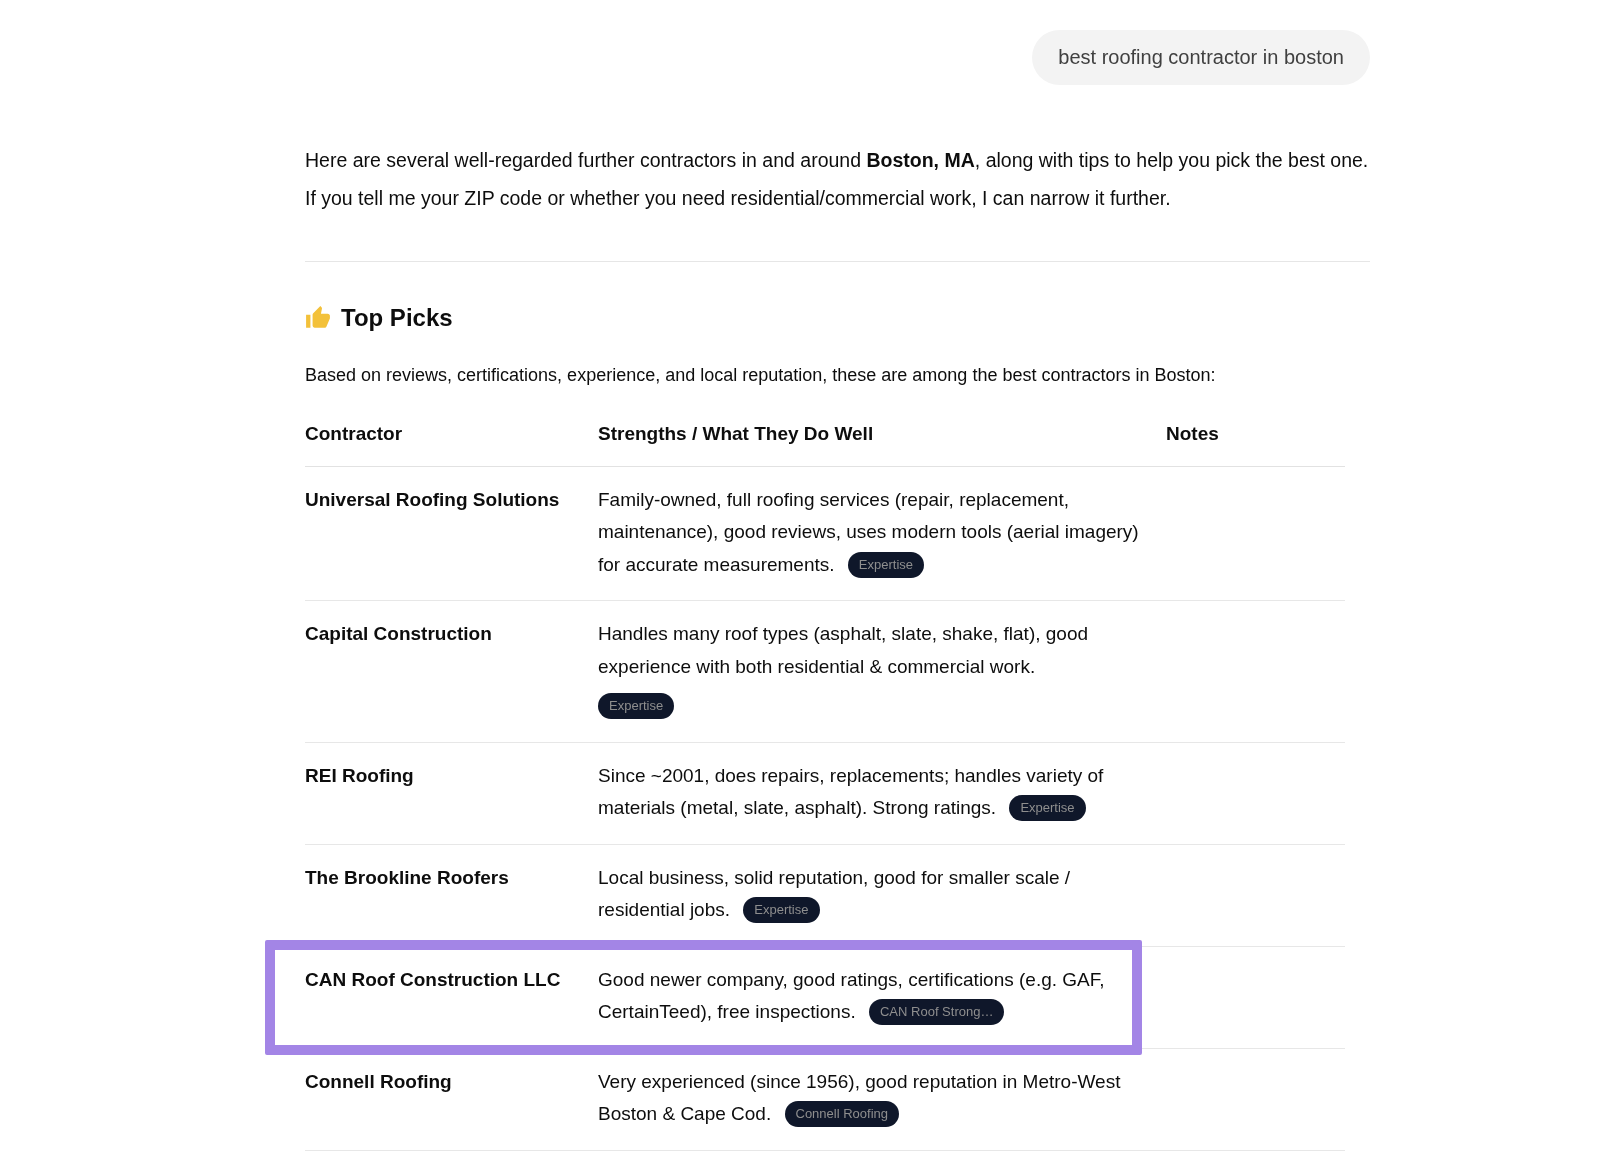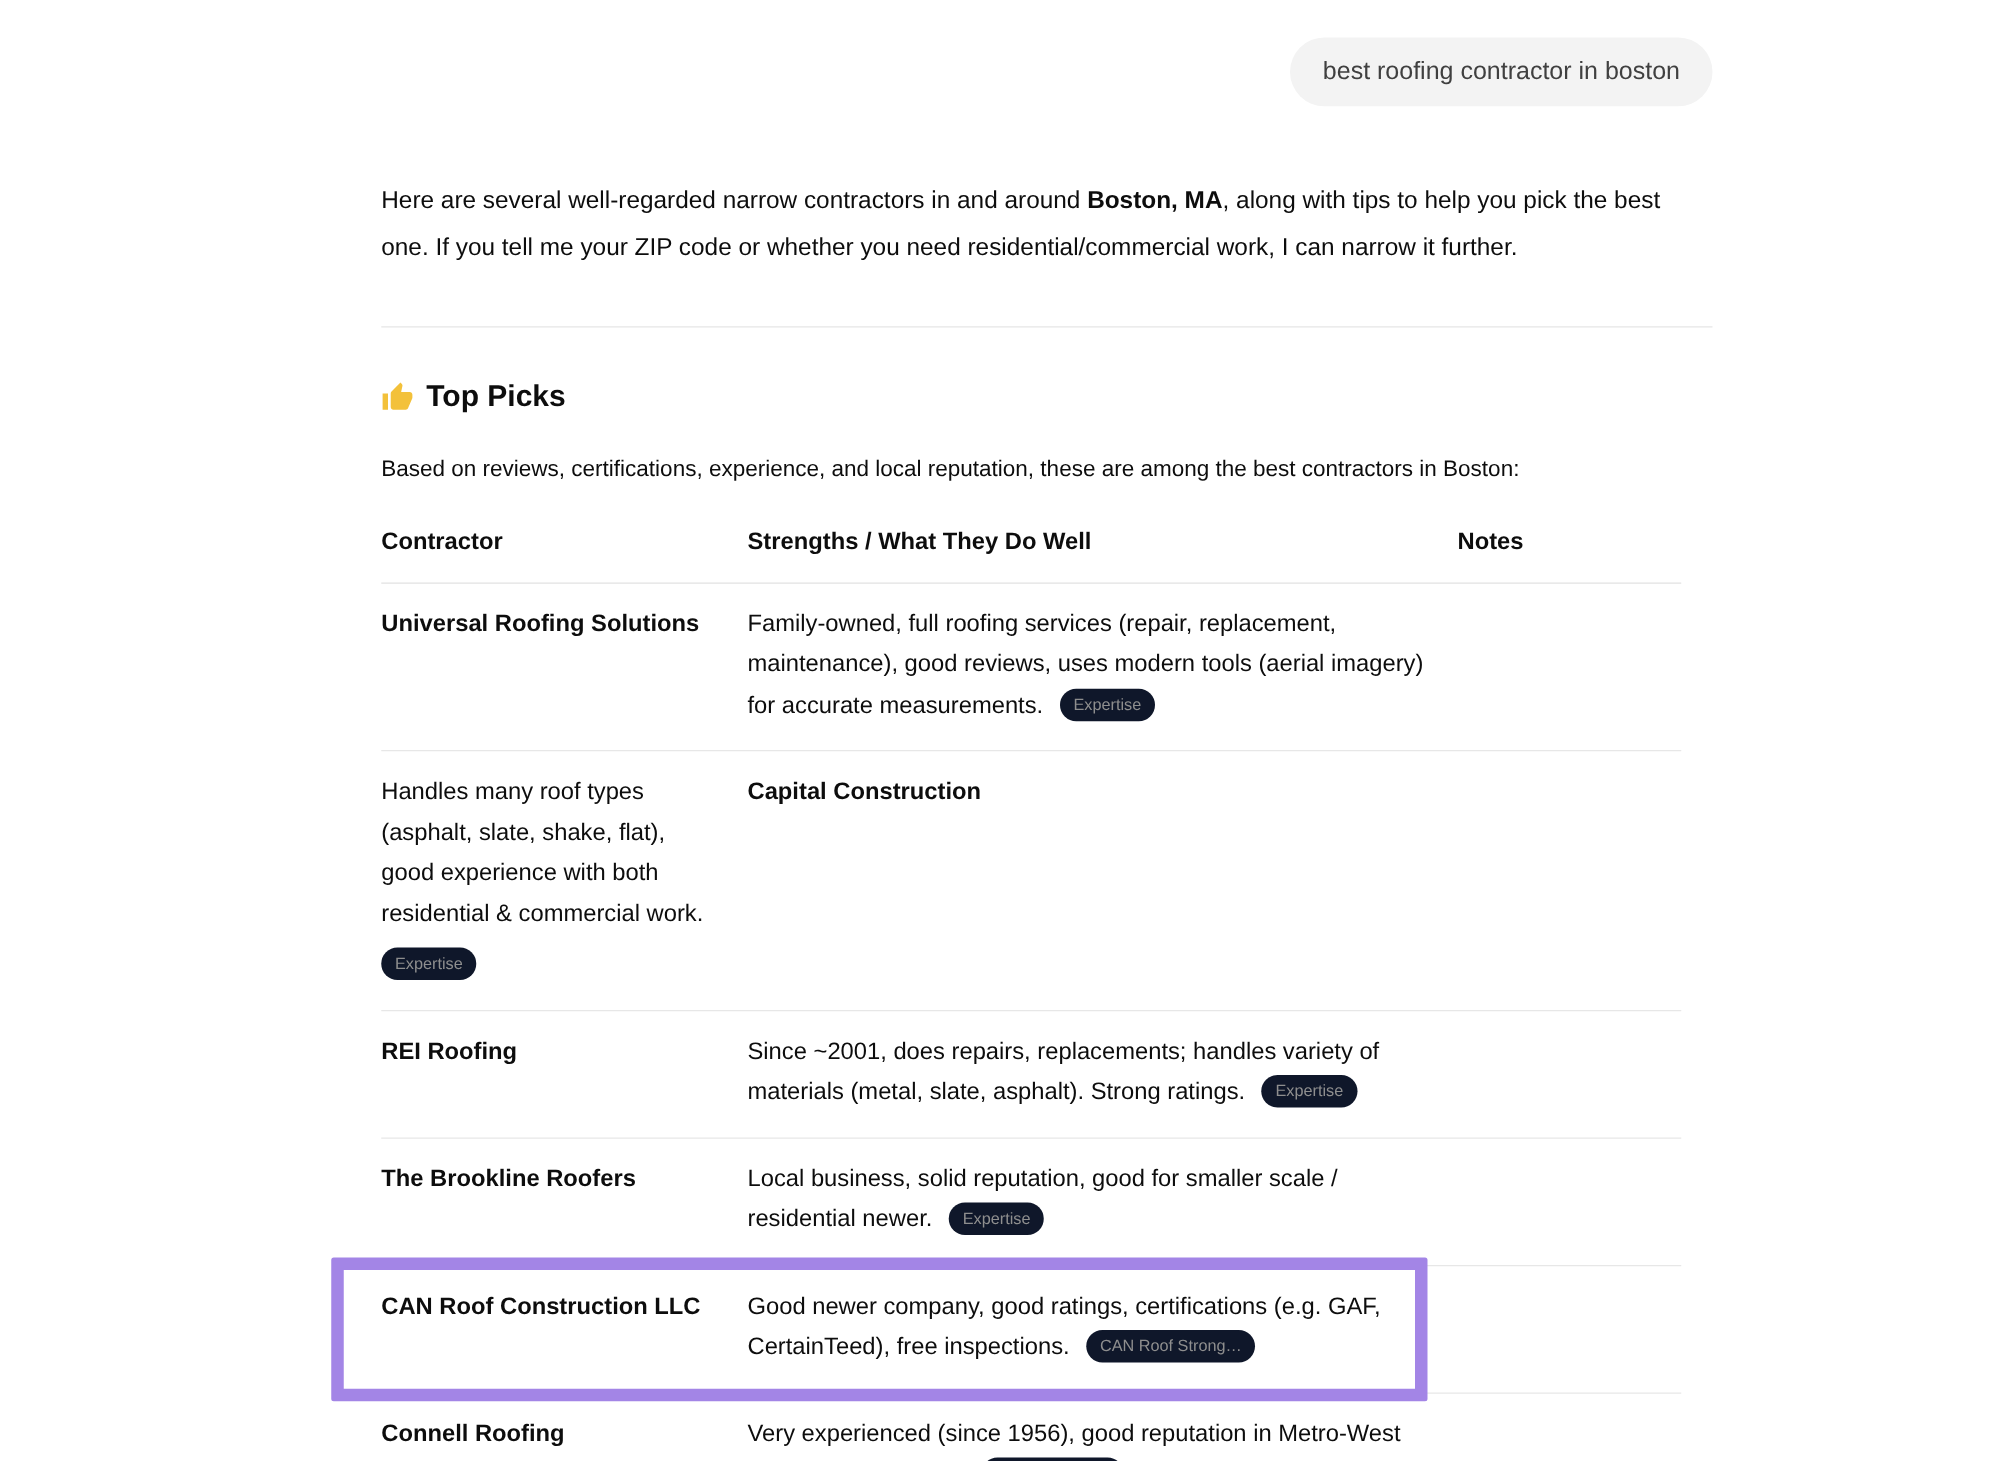--- a/index.html
+++ b/index.html
@@ -69,7 +69,7 @@
     </div>
   </div>
 
-  <p class="intro"><span>Here are several well-regarded narrow contractors in and around </span><strong>Boston, MA</strong><span>, along with tips to help you pick the best one. If you tell me your ZIP code or whether you need residential/commercial work, I can narrow it further.</span></p>
+  <p class="intro"><span>Here are several well-regarded further contractors in and around </span><strong>Boston, MA</strong><span>, along with tips to help you pick the best one. If you tell me your ZIP code or whether you need residential/commercial work, I can narrow it further.</span></p>
 
   <hr class="section-divider">
 

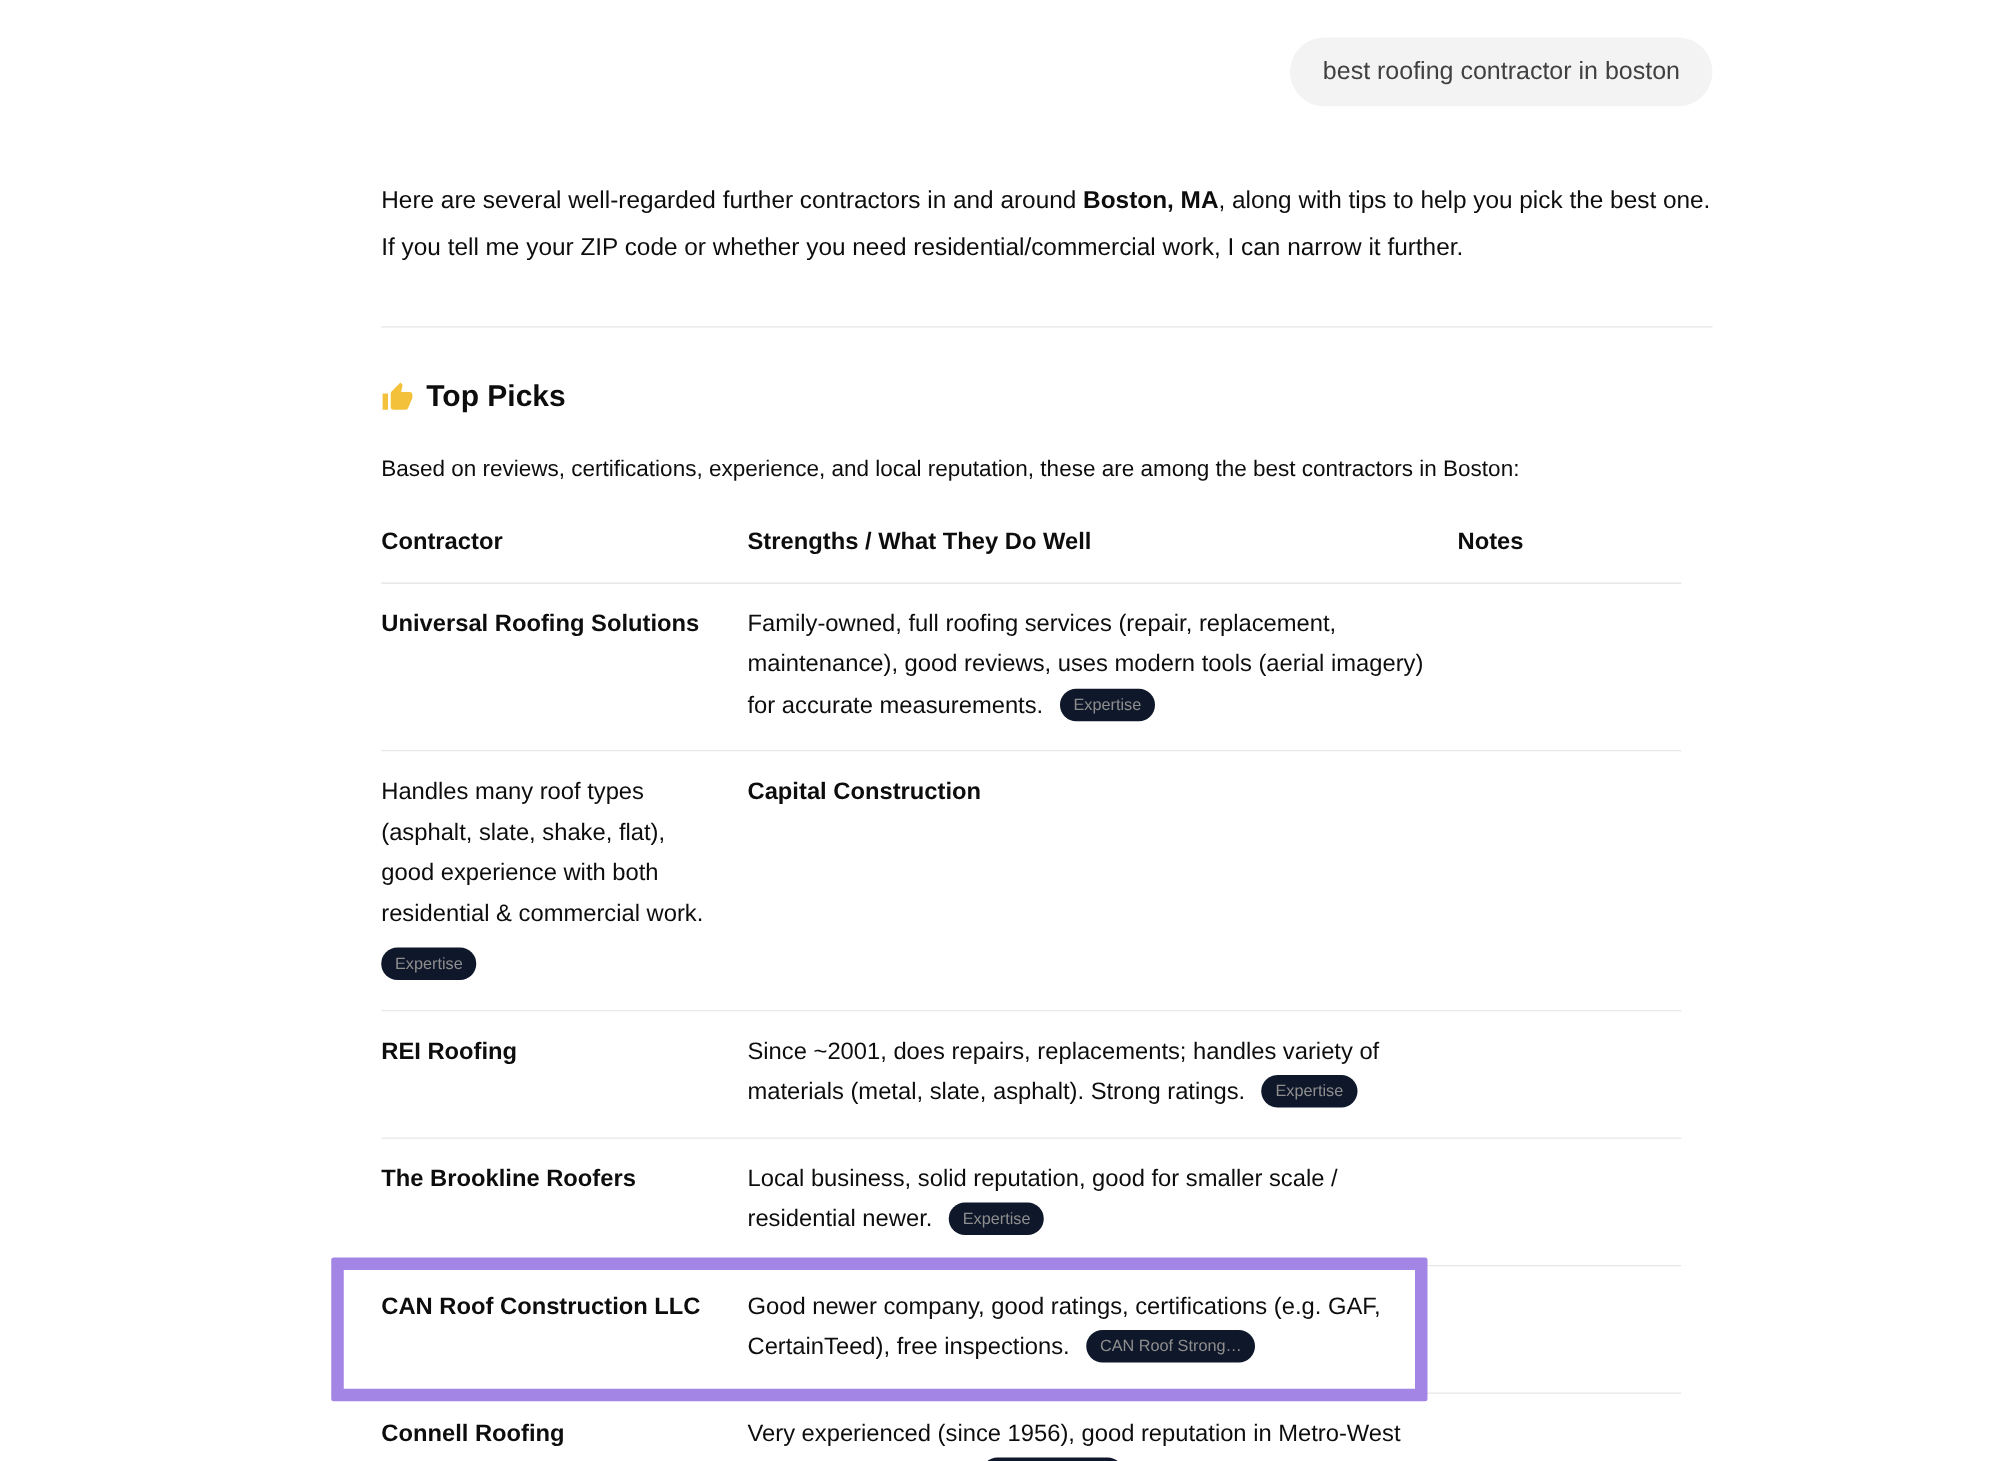--- a/index.html
+++ b/index.html
@@ -100,8 +100,8 @@
 
   <div class="trow badge-block">
 
+    <div class="cell contractor">Capital Construction</div>
     <div class="cell"><span class="strengths-text">Handles many roof types (asphalt, slate, shake, flat), good experience with both residential &amp; commercial work. </span><span class="badge">Expertise</span></div>
-    <div class="cell contractor">Capital Construction</div>
     <div class="cell"></div>
   </div>
 

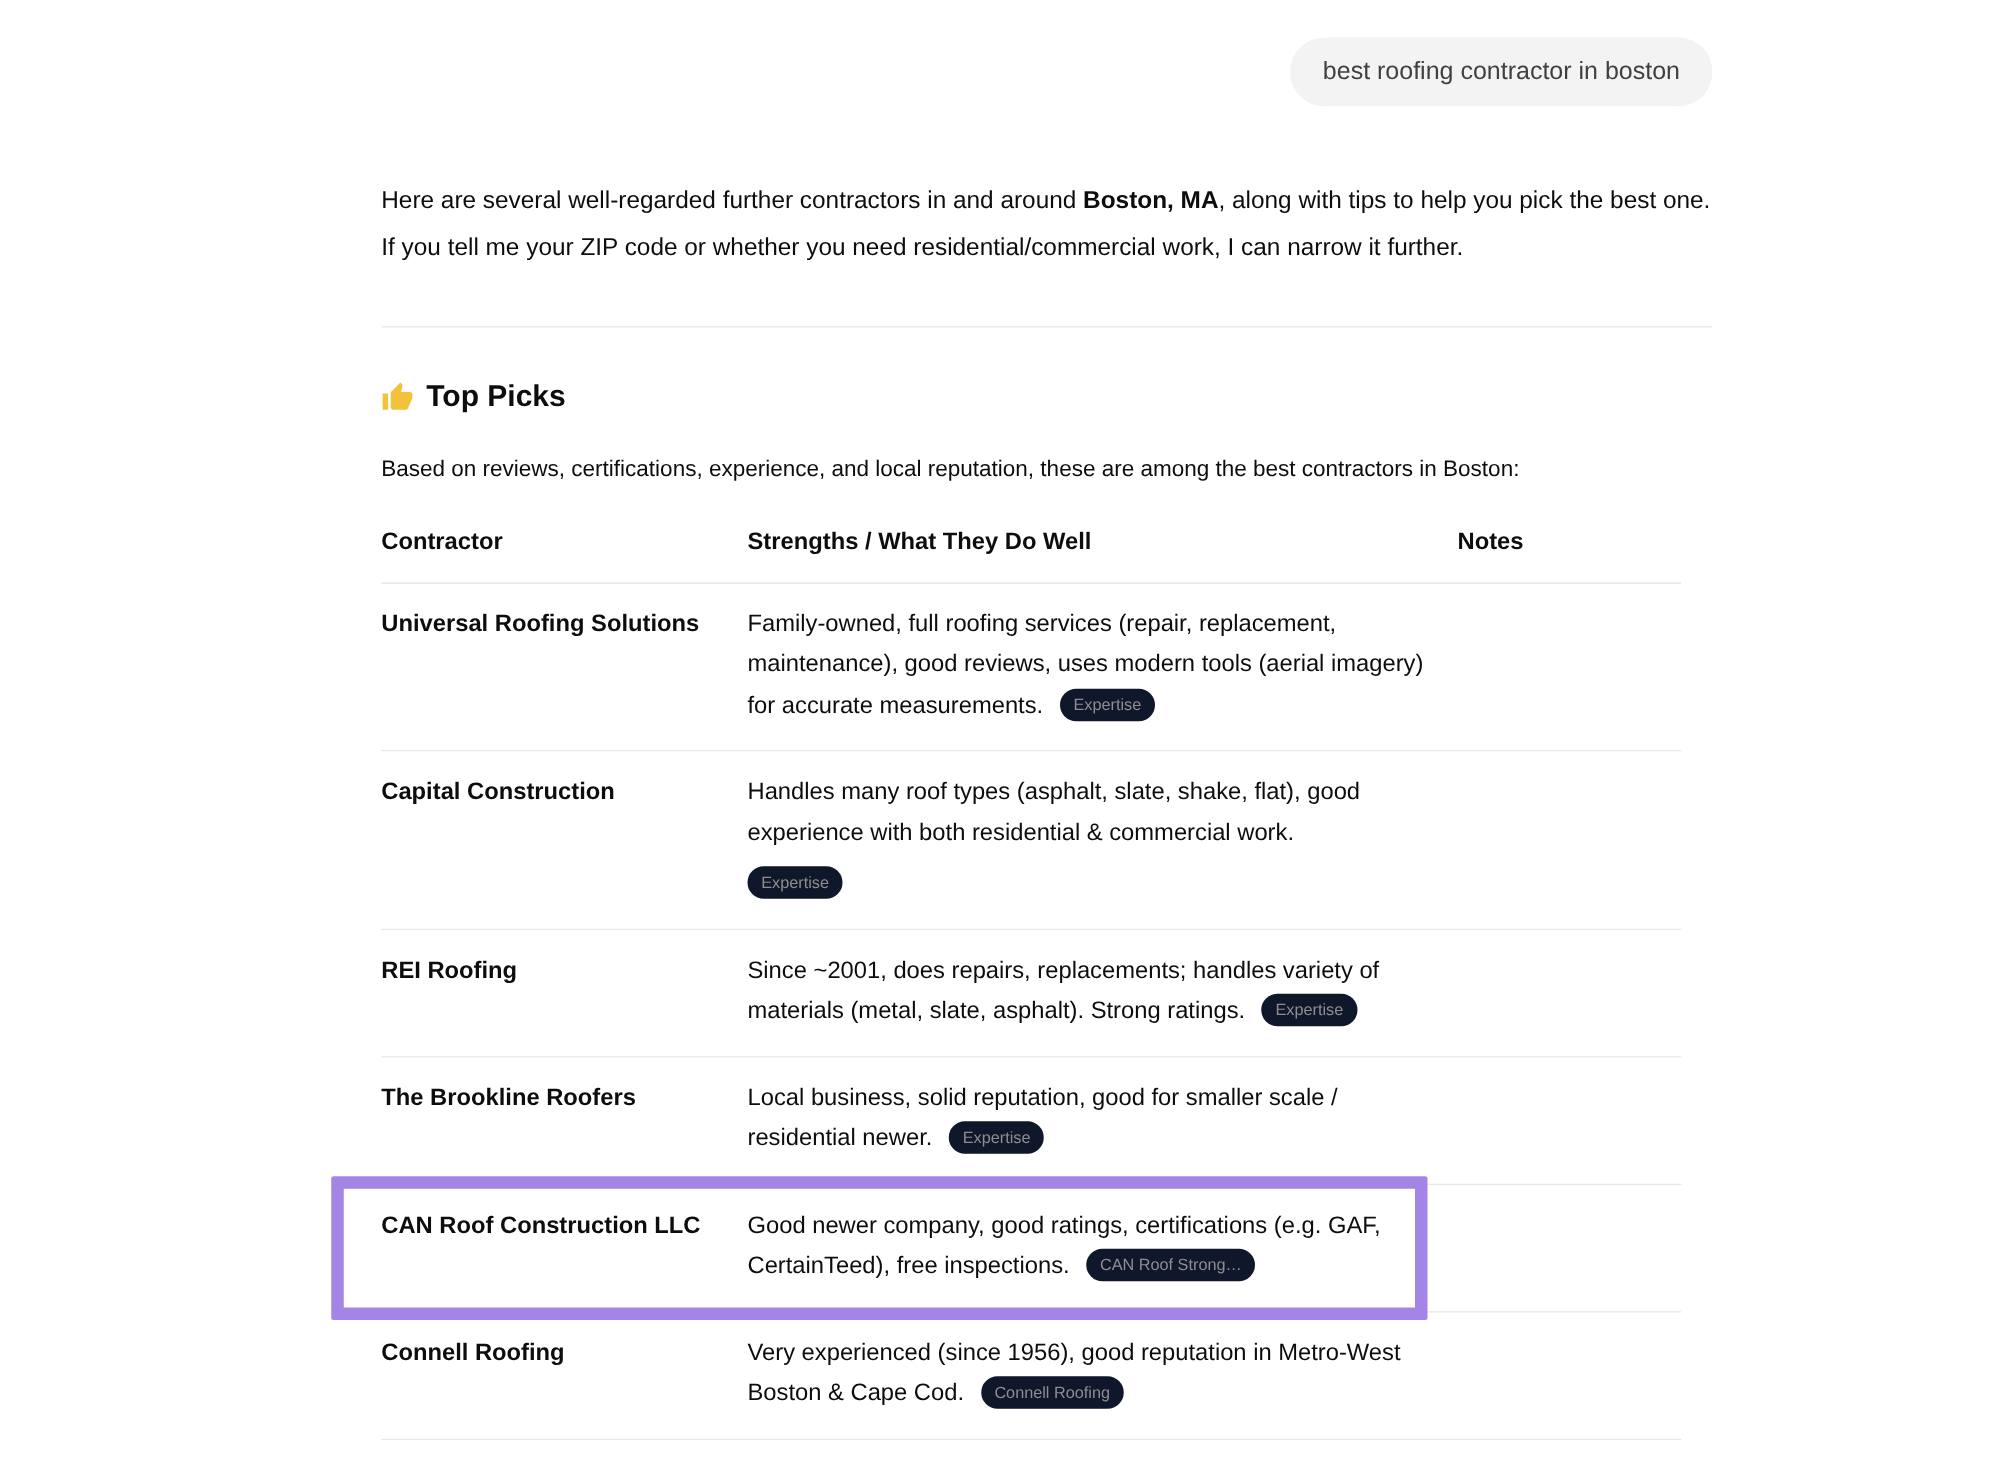--- a/index.html
+++ b/index.html
@@ -115,7 +115,7 @@
   <div class="trow">
 
     <div class="cell contractor">The Brookline Roofers</div>
-    <div class="cell"><span class="strengths-text">Local business, solid reputation, good for smaller scale / residential newer. </span><span class="badge">Expertise</span></div>
+    <div class="cell"><span class="strengths-text">Local business, solid reputation, good for smaller scale / residential jobs. </span><span class="badge">Expertise</span></div>
     <div class="cell"></div>
   </div>
 

